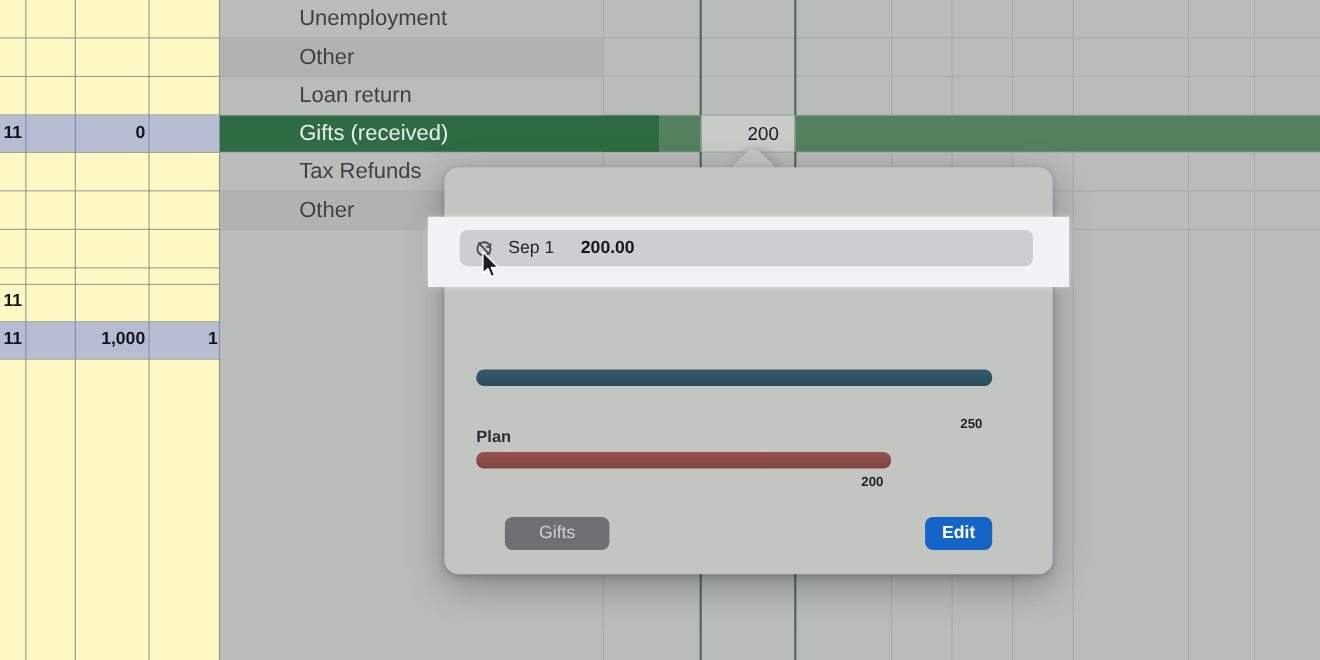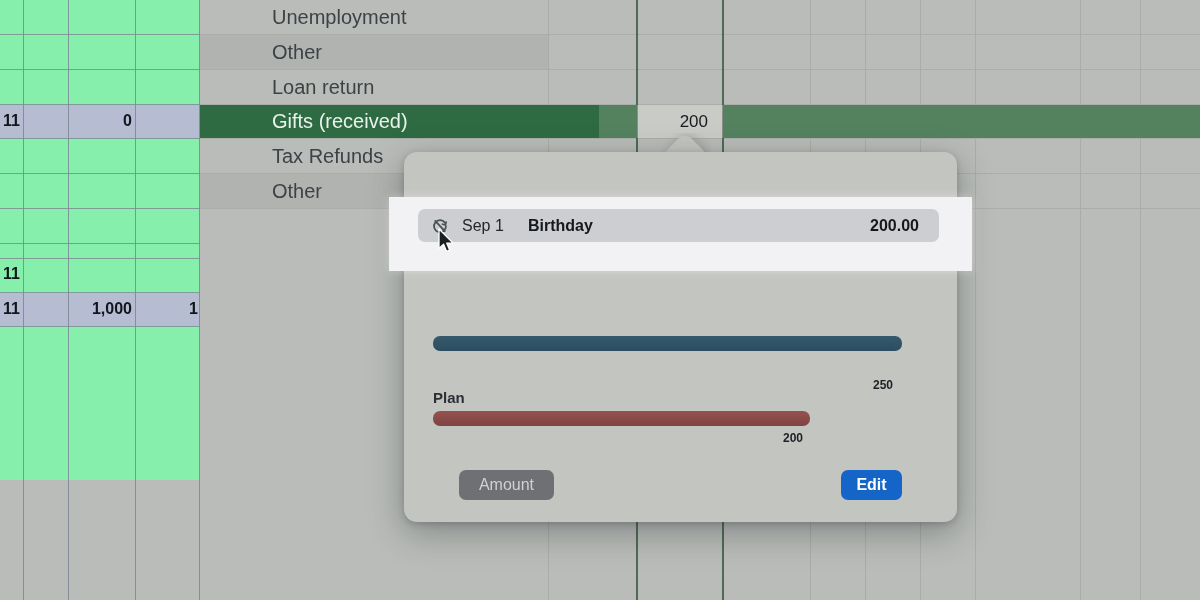--- a/index.html
+++ b/index.html
@@ -13,7 +13,7 @@
   #sheet{position:absolute;inset:0;background:#b9bcb8;}
 
   
-  .leftpane{position:absolute;left:0;top:0;width:200px;height:480px;background:#86efac;}
+  .leftpane{position:absolute;left:0;top:0;width:200px;height:600px;background:#fef9c3;}
   .lp-row{position:absolute;left:0;width:200px;box-sizing:border-box;}
   .lp-row.sel{background:#b6bdd2;}
   .lp-cellnum{position:absolute;font-size:16px;font-weight:bold;color:#12161c;text-align:right;}

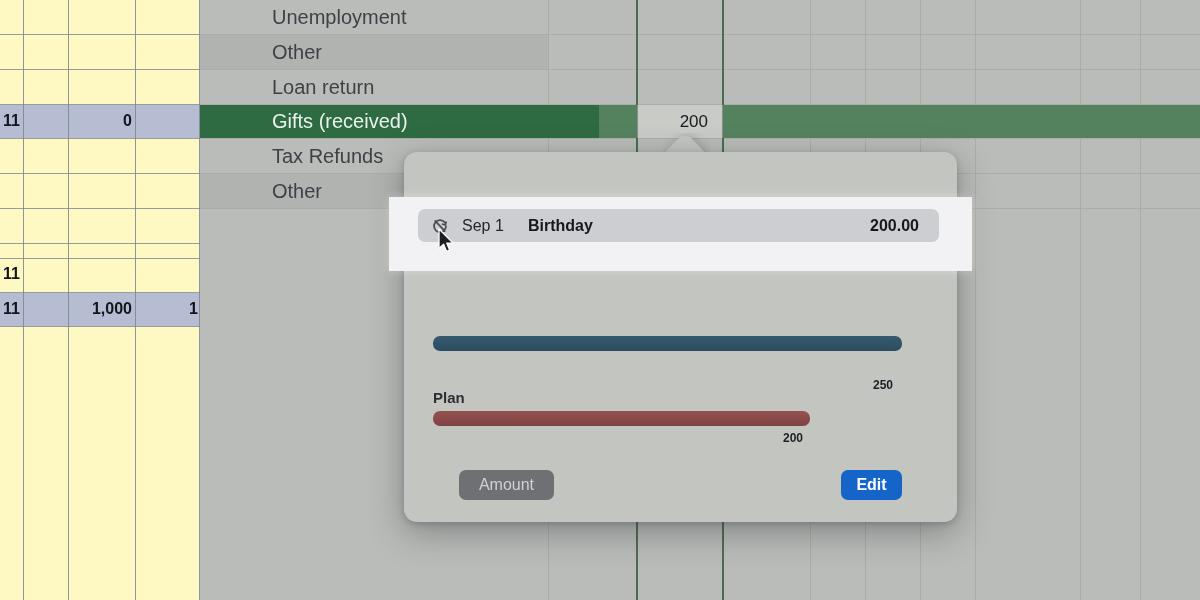--- a/index.html
+++ b/index.html
@@ -63,7 +63,7 @@
 
   
   .listband{
-    position:absolute;left:-15px;top:45px;width:583px;height:74px;
+    position:absolute;left:-15px;top:45px;width:583px;height:64px;
     background:#f2f2f4;box-shadow:0 0 10px rgba(255,255,255,.35);
   }
   .txrow{

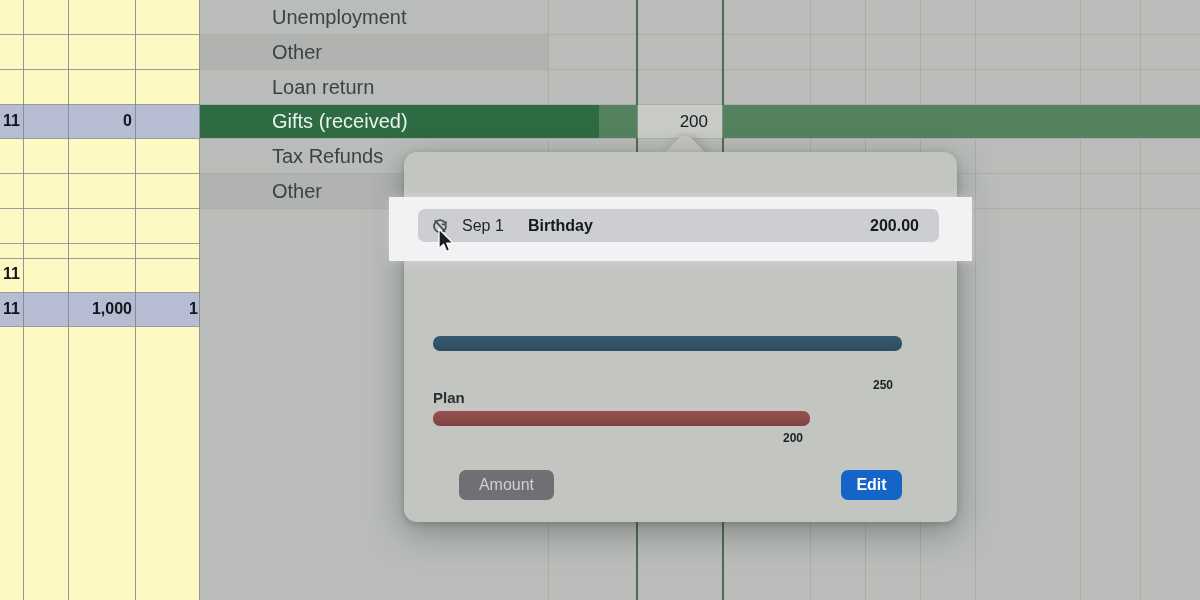--- a/index.html
+++ b/index.html
@@ -185,7 +185,6 @@
         </svg>
       </span>
       <span class="tx-date">Sep 1</span>
-      <span class="tx-desc">Birthday</span>
       <span class="tx-amt">200.00</span>
     </div>
   </div>

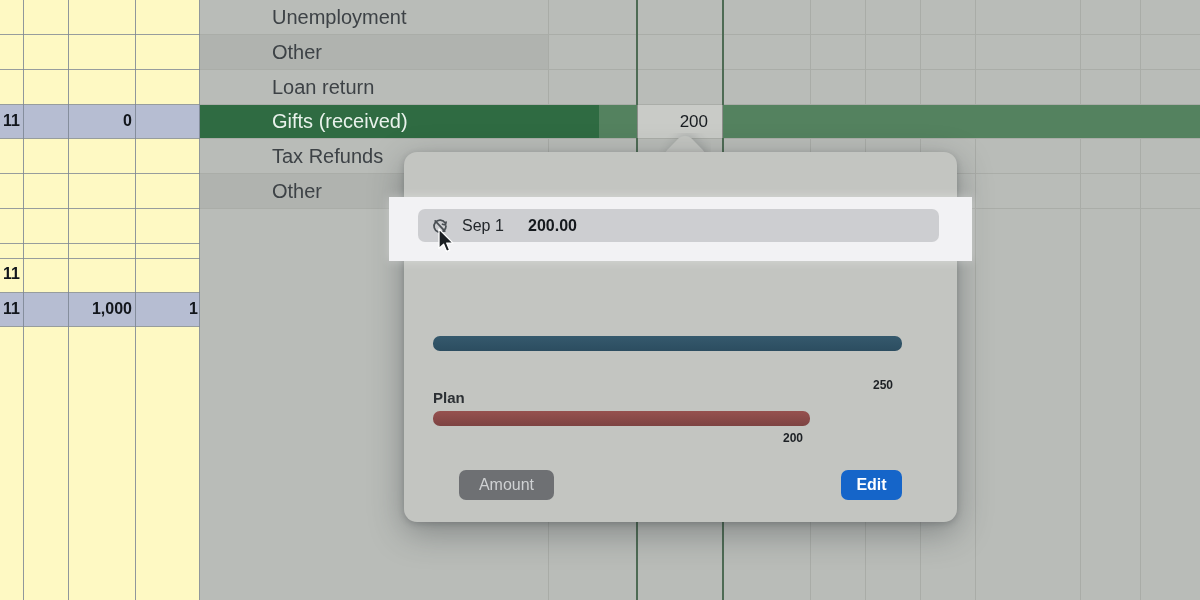--- a/index.html
+++ b/index.html
@@ -201,7 +201,7 @@
   </div>
 
   <div class="btnrow">
-    <div class="btn btn-delete">Amount</div>
+    <div class="btn btn-delete">Gifts</div>
     <div class="btn btn-edit">Edit</div>
   </div>
 </div>

